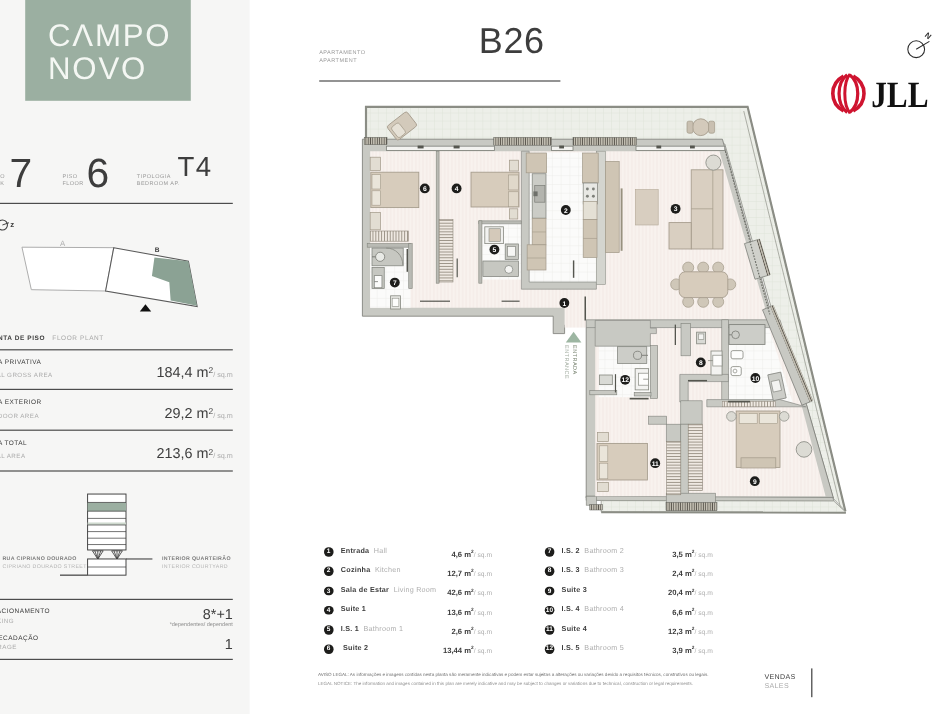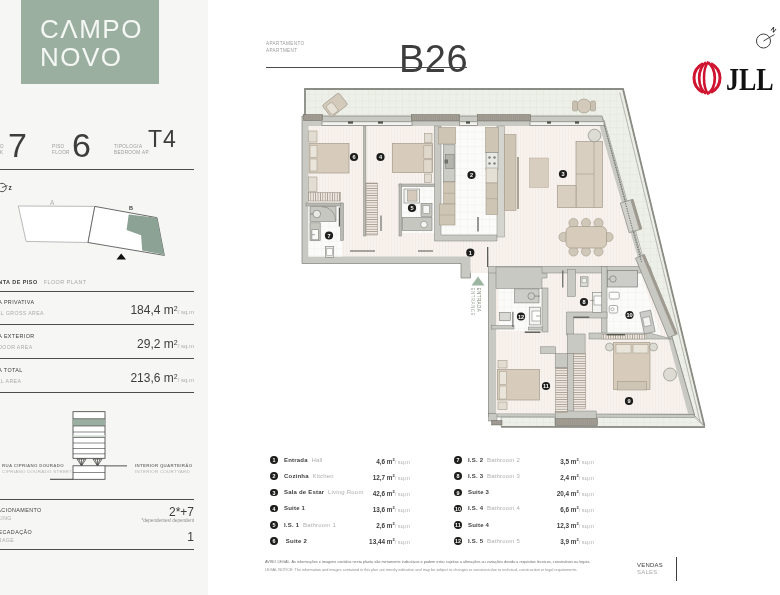--- a/index.html
+++ b/index.html
@@ -119,7 +119,7 @@
 
 <div class="abs lbl" style="left:266px;top:41px;">APARTAMENTO<br>APARTMENT</div>
 
-<div class="abs dk" style="left:399px;top:38px;font-size:38px;letter-spacing:0.5px;">B26</div>
+<div class="abs dk" style="left:399px;top:18px;font-size:30px;letter-spacing:0.5px;">B26</div>
 
 <div class="abs" style="left:266px;top:67px;width:201px;height:1px;background:#4c4c4c;"></div>
 

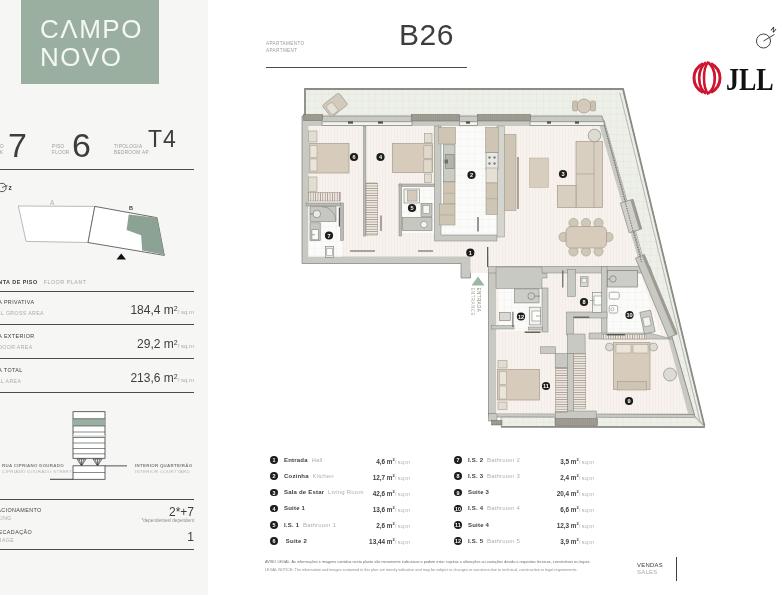--- a/index.html
+++ b/index.html
@@ -108,7 +108,7 @@
 
 <div class="abs" style="left:-14px;top:507px;font-size:5.4px;letter-spacing:.4px;color:#3d3d3d;">ESTACIONAMENTO</div>
 <div class="abs" style="left:-14px;top:514.5px;font-size:5.2px;letter-spacing:.4px;color:#ababab;">PARKING</div>
-<div class="abs" style="left:60px;top:505px;width:134px;text-align:right;font-size:12px;color:#3d3d3d;">2*+7</div>
+<div class="abs" style="left:60px;top:505px;width:134px;text-align:right;font-size:12px;color:#3d3d3d;">8*+1</div>
 <div class="abs" style="left:60px;top:518px;width:134px;text-align:right;font-size:4.6px;color:#8d8d8d;">*dependentes/ dependent</div>
 
 <div class="abs" style="left:-14px;top:529px;font-size:5.4px;letter-spacing:.4px;color:#3d3d3d;">ARRECADAÇÃO</div>

